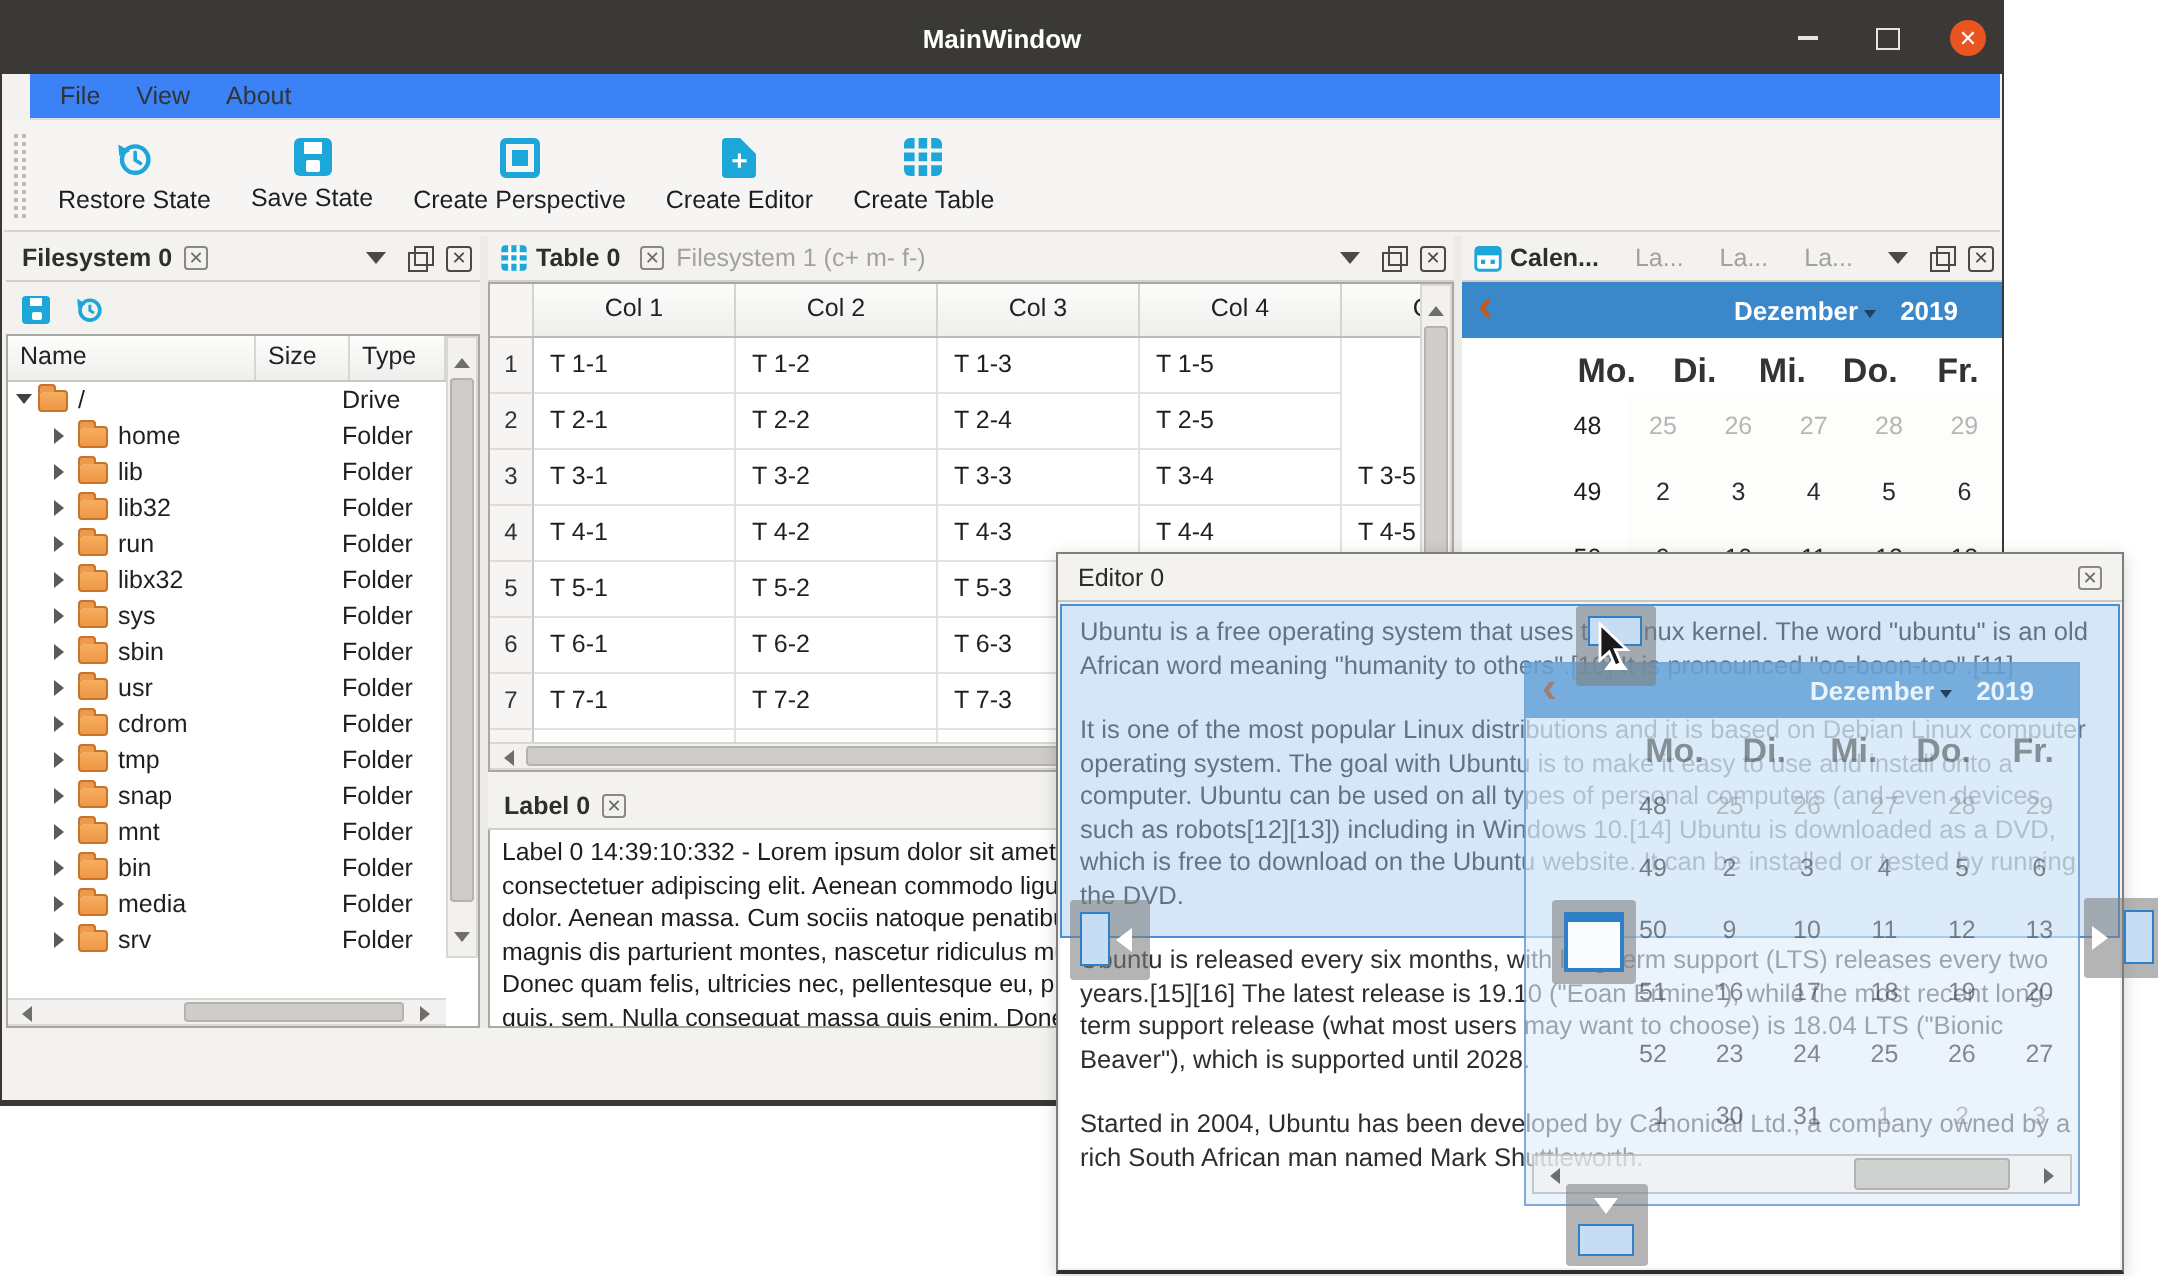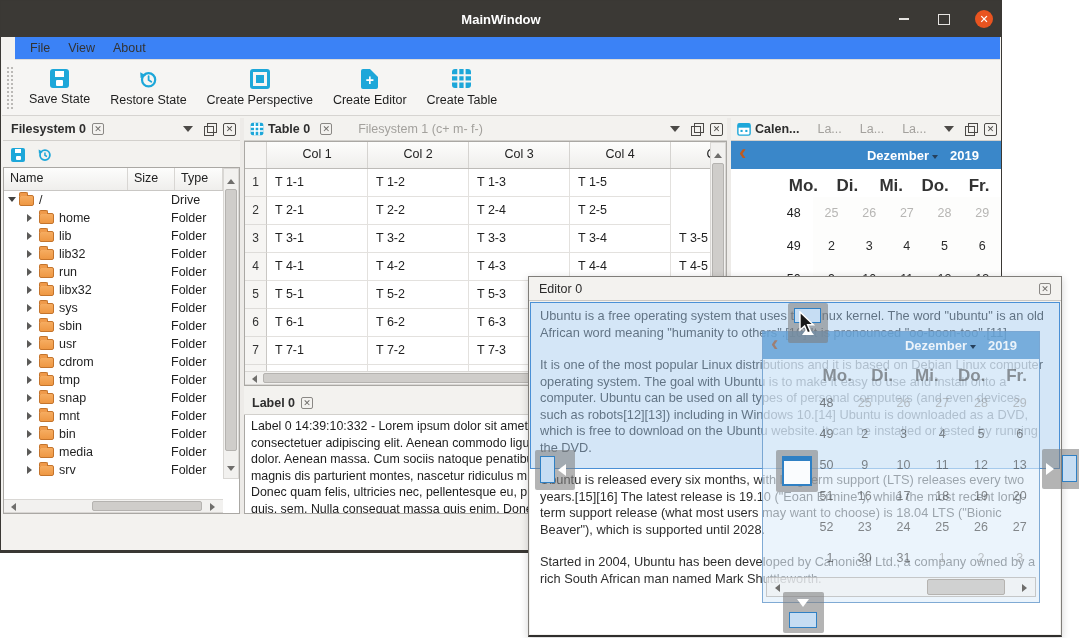--- a/index.html
+++ b/index.html
@@ -209,16 +209,16 @@
     <div class="toolbar">
       <span class="grip"></span>
       <div class="tool-btn">
-        <span class="ic-floppy"></span>
-        <span class="lbl">Save State</span>
-      </div>
-      <div class="tool-btn">
         <svg width="20" height="20" viewBox="0 0 20 20">
           <circle cx="10.6" cy="10.8" r="6.6" fill="none" stroke="#1da7d9" stroke-width="2.2"></circle>
           <path d="M10.6 7.2 v3.8 l2.7 1.7" fill="none" stroke="#1da7d9" stroke-width="1.8" stroke-linecap="round"></path>
           <path d="M2.2 3.2 L2.6 9 L8 6.6 Z" fill="#1da7d9"></path>
         </svg>
         <span class="lbl">Restore State</span>
+      </div>
+      <div class="tool-btn">
+        <span class="ic-floppy"></span>
+        <span class="lbl">Save State</span>
       </div>
       <div class="tool-btn">
         <span class="ic-persp"></span>

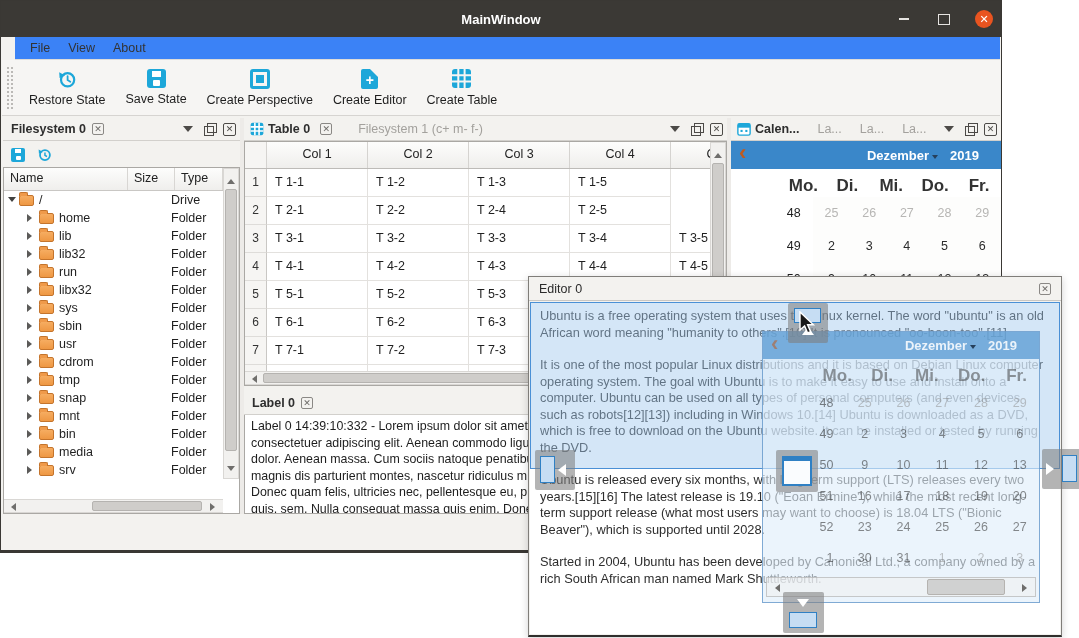--- a/index.html
+++ b/index.html
@@ -414,7 +414,7 @@
       </svg>
       <span class="tab-label">Table 0</span>
       <span class="tab-x">✕</span>
-      <span class="tab-label inactive" style="margin-left:22px">Filesystem 1 (c+ m- f-)</span>
+      <span class="tab-label inactive" style="margin-left:2px">Filesystem 1 (c+ m- f-)</span>
       <span class="dock-btns">
         <span class="db db-menu"></span>
         <span class="db db-float"></span>

